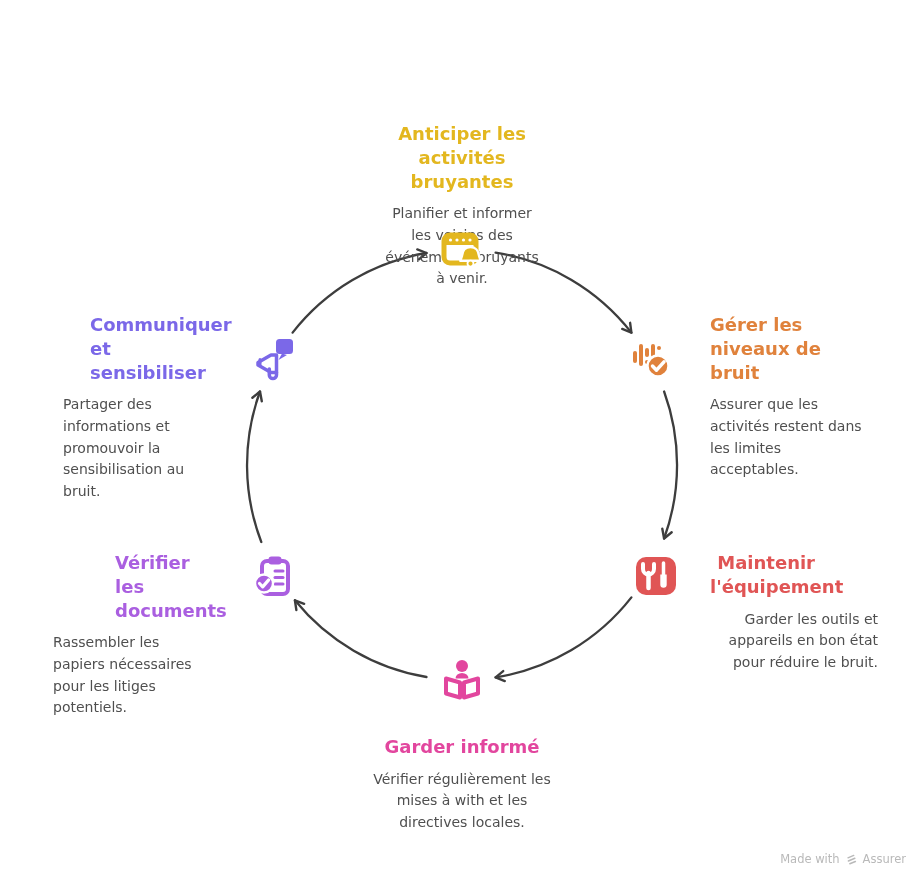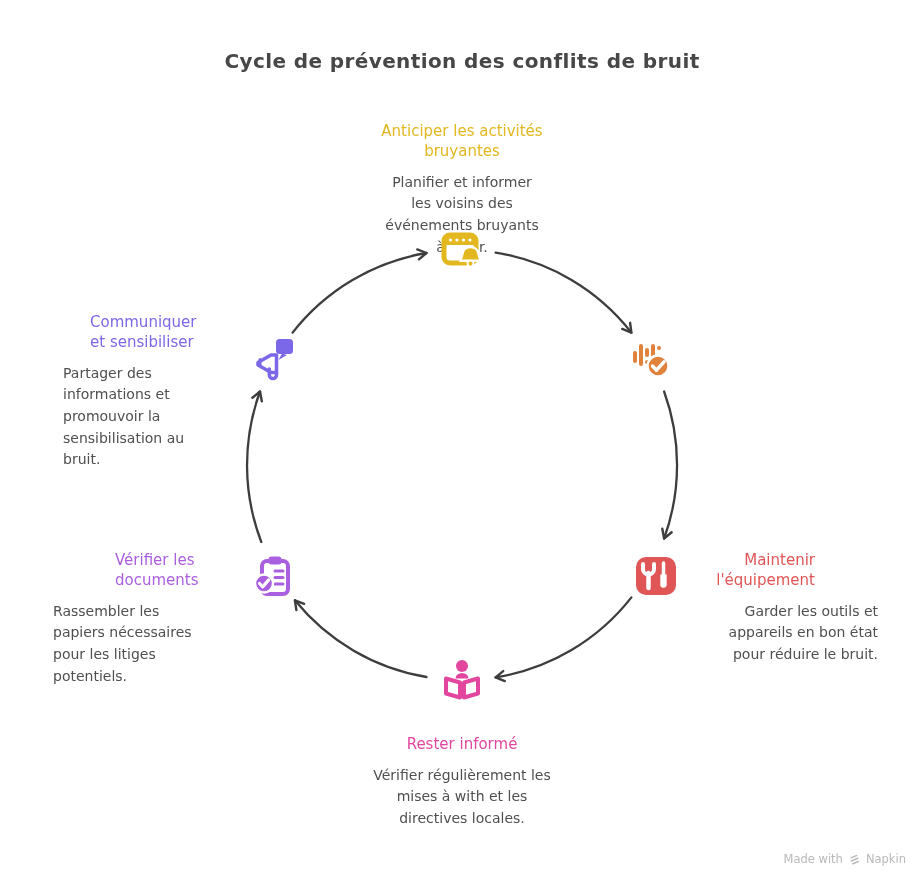--- a/index.html
+++ b/index.html
@@ -40,7 +40,6 @@
 
 <div class="canvas">
 
-  <div class="diagram-title" style="--accent: #474747;">Cycle de prévention des conflits de bruit</div>
 
   <svg class="arrows" width="924" height="889" viewBox="0 0 924 889" style="--accent: #3d3d3d;">
     <defs>

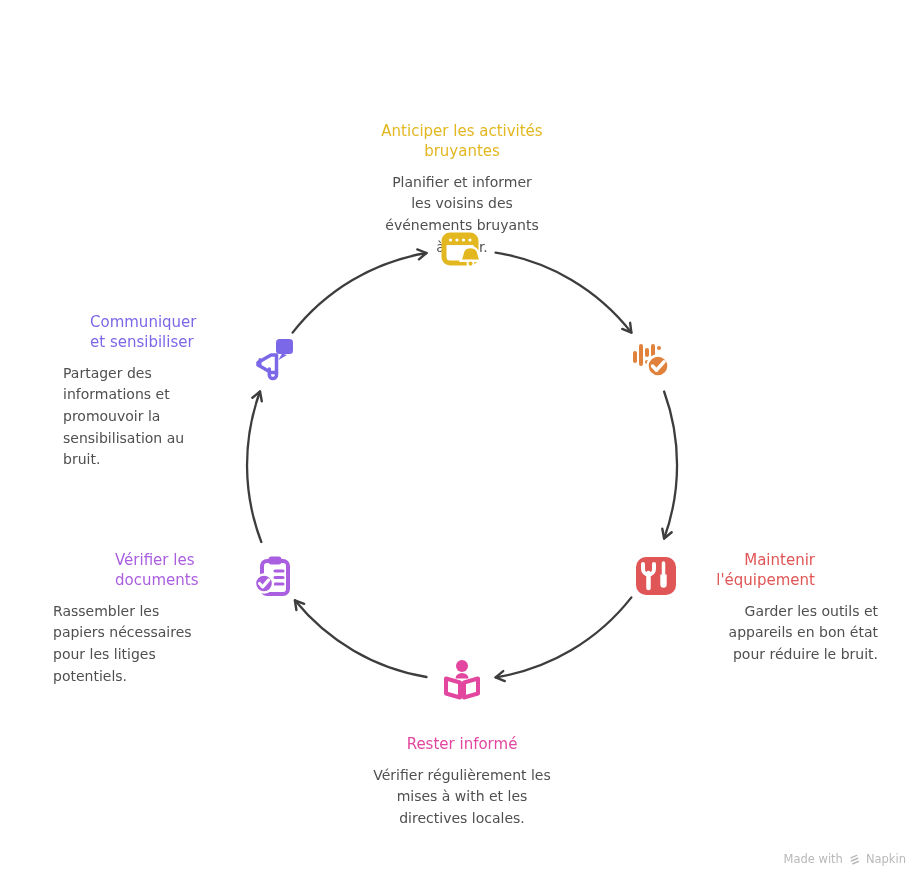--- a/index.html
+++ b/index.html
@@ -19,7 +19,7 @@
   .node-icon { position:absolute; color:var(--accent,#888); }
   .node-text { position:absolute; }
   .node-title {
-    font-weight:normal; font-size:15px; line-height:1.32;
+    font-weight:bold; font-size:18px; line-height:1.32;
     color:var(--accent,#666); margin-bottom:10px;
   }
   .node-desc { font-size:14px; line-height:1.55; color:#4f4f4f; }

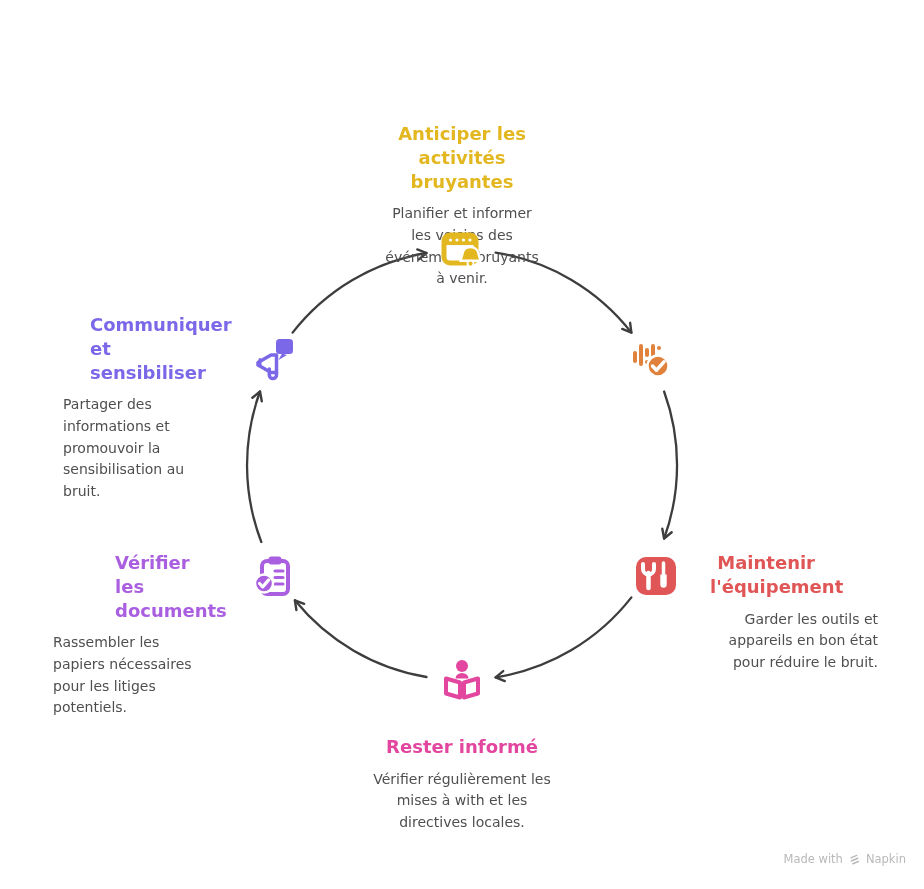--- a/index.html
+++ b/index.html
@@ -81,6 +81,10 @@
   </div>
 
   <div class="node" style="--accent: #e0823c;">
+    <div class="node-text align-left" style="left:710px; top:313px; width:160px;">
+      <div class="node-title" style="max-width:152px;">Gérer les niveaux de bruit</div>
+      <div class="node-desc" style="max-width:155px;">Assurer que les activités restent dans les limites acceptables.</div>
+    </div>
     <div class="node-icon" style="left:627px; top:336px;">
       <svg width="48" height="48" viewBox="0 0 48 48">
         <g fill="currentColor">

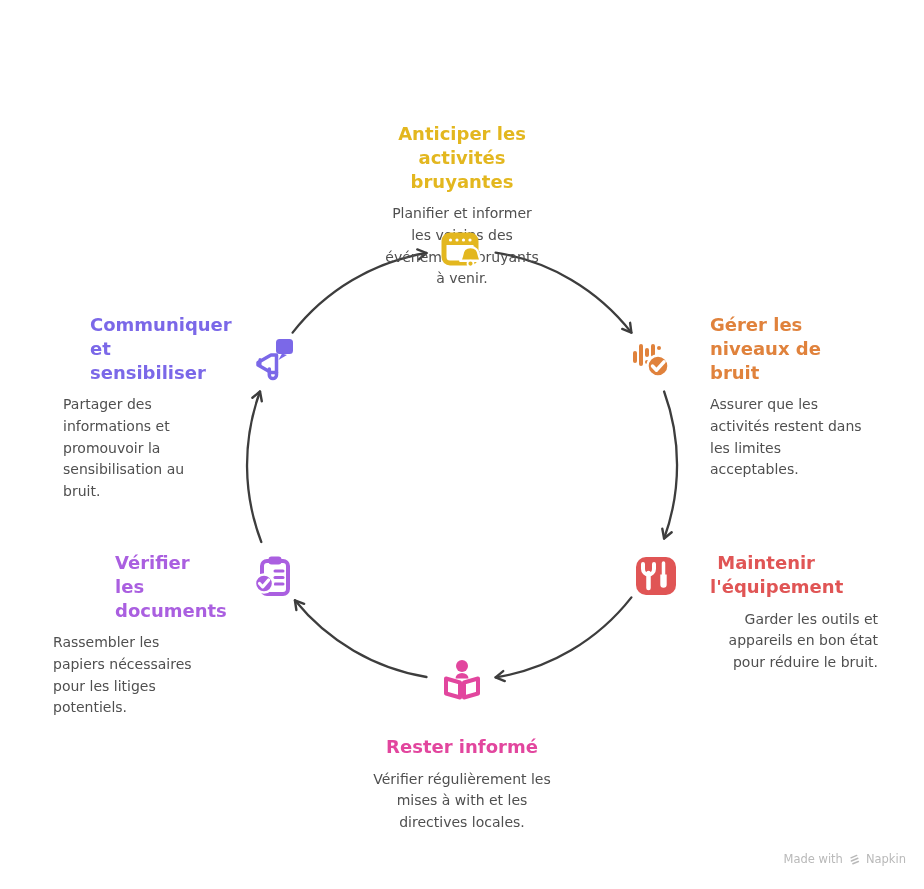--- a/index.html
+++ b/index.html
@@ -119,7 +119,7 @@
 
   <div class="node" style="--accent: #e2469e;">
     <div class="node-text align-center" style="left:347px; top:735px; width:230px;">
-      <div class="node-title" style="max-width:200px;">Rester informé</div>
+      <div class="node-title" style="max-width:200px;">Garder informé</div>
       <div class="node-desc" style="max-width:178px;">Vérifier régulièrement les mises à with et les directives locales.</div>
     </div>
     <div class="node-icon" style="left:438px; top:657px;">

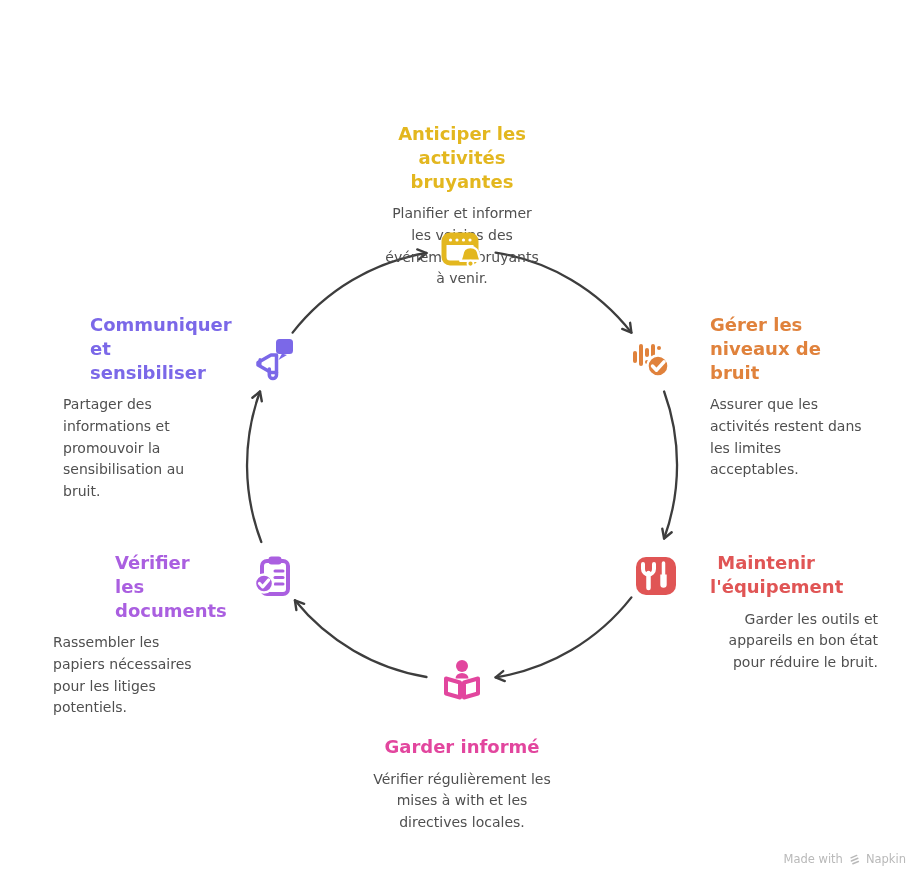--- a/index.html
+++ b/index.html
@@ -177,7 +177,7 @@
         <path d="M5.2 11.6 L11.2 9.2"></path>
       </g>
     </svg>
-    <span>Napkin</span>
+    <span>Assurer</span>
   </div>
 
 </div>

